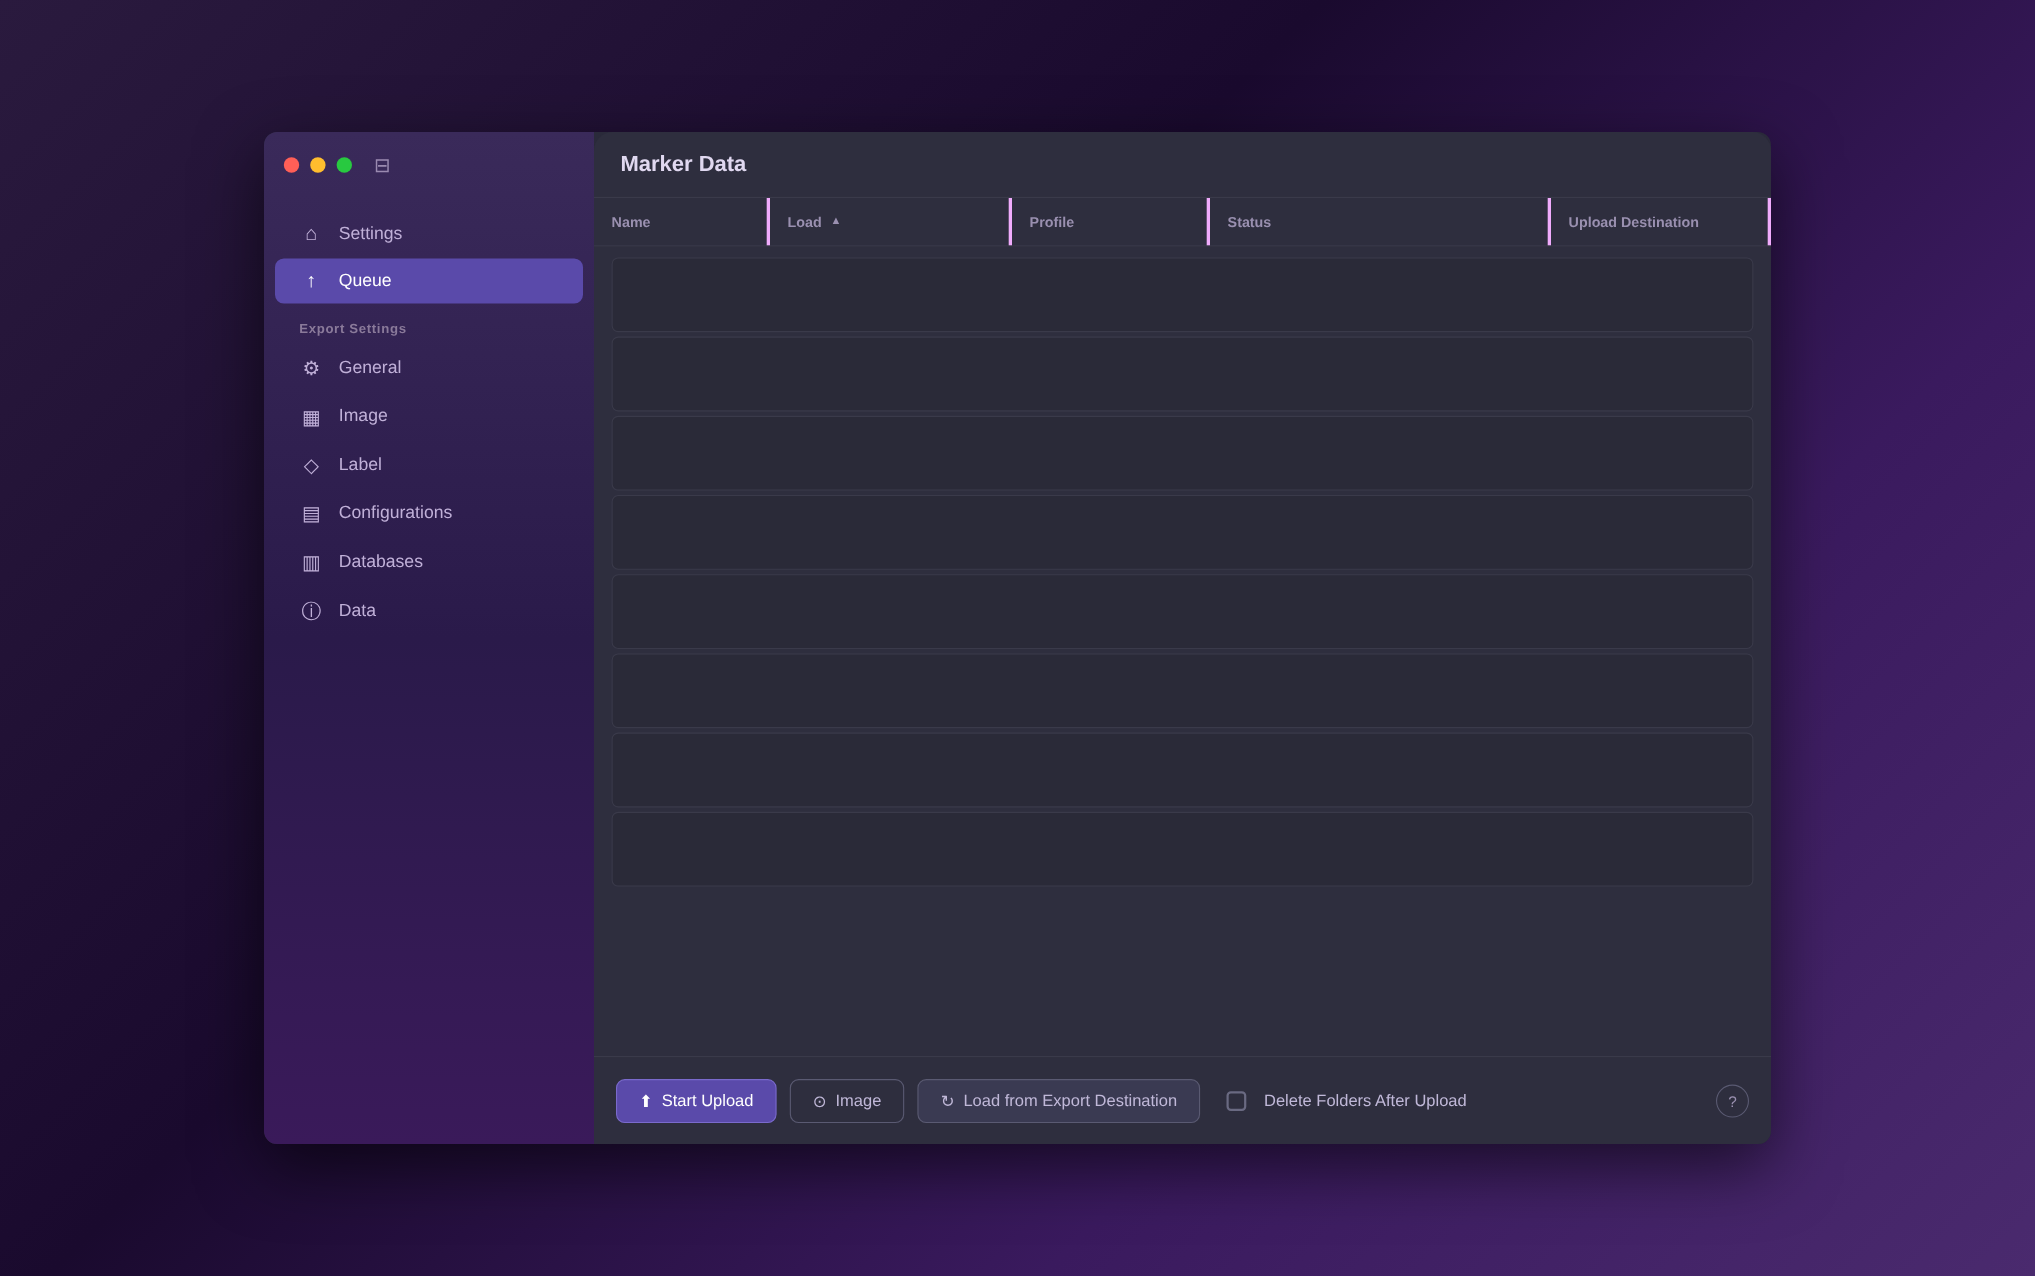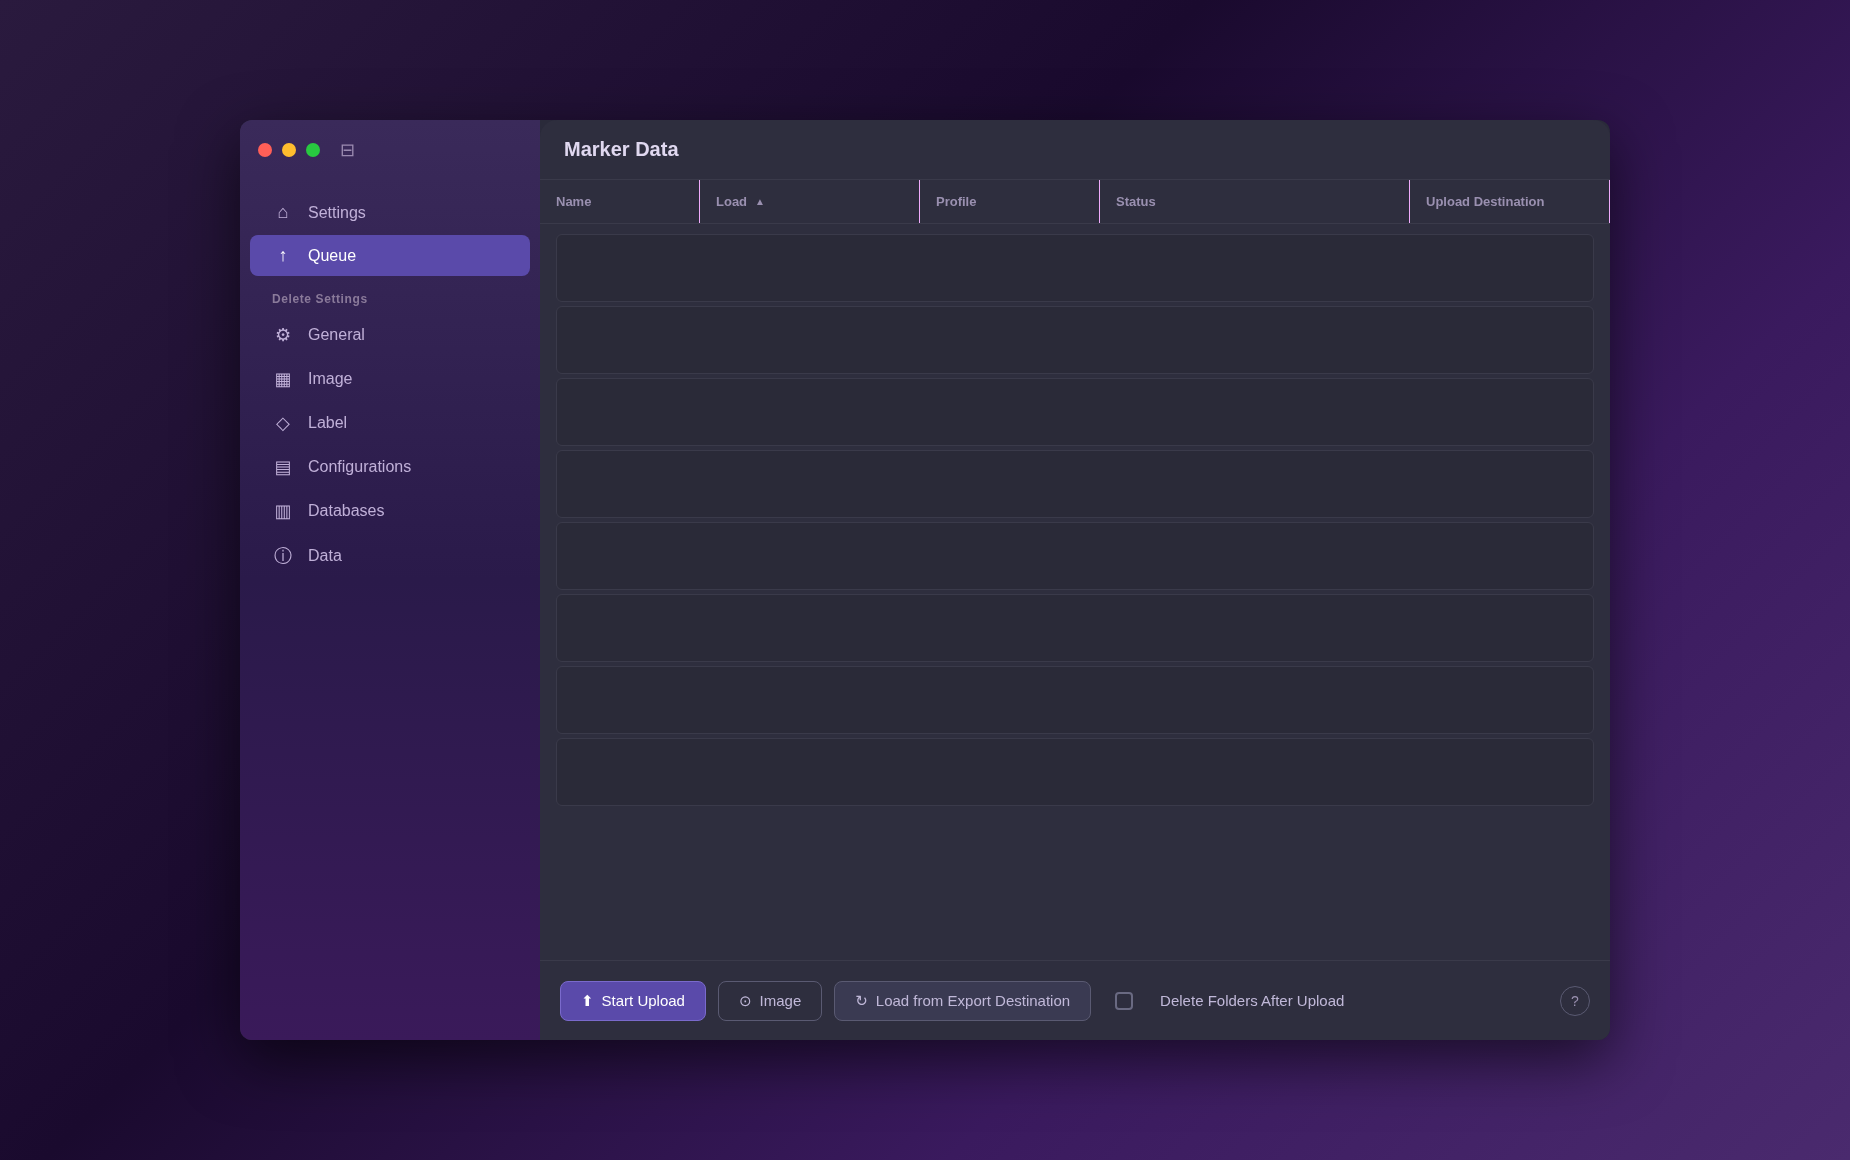--- a/index.html
+++ b/index.html
@@ -146,7 +146,7 @@
       font-size: 13px;
       font-weight: 600;
       color: #9a90b0;
-      border-right: 1px solid #f0abfc;
+      border-right: 3px solid #f0abfc;
       height: 100%;
     }
 

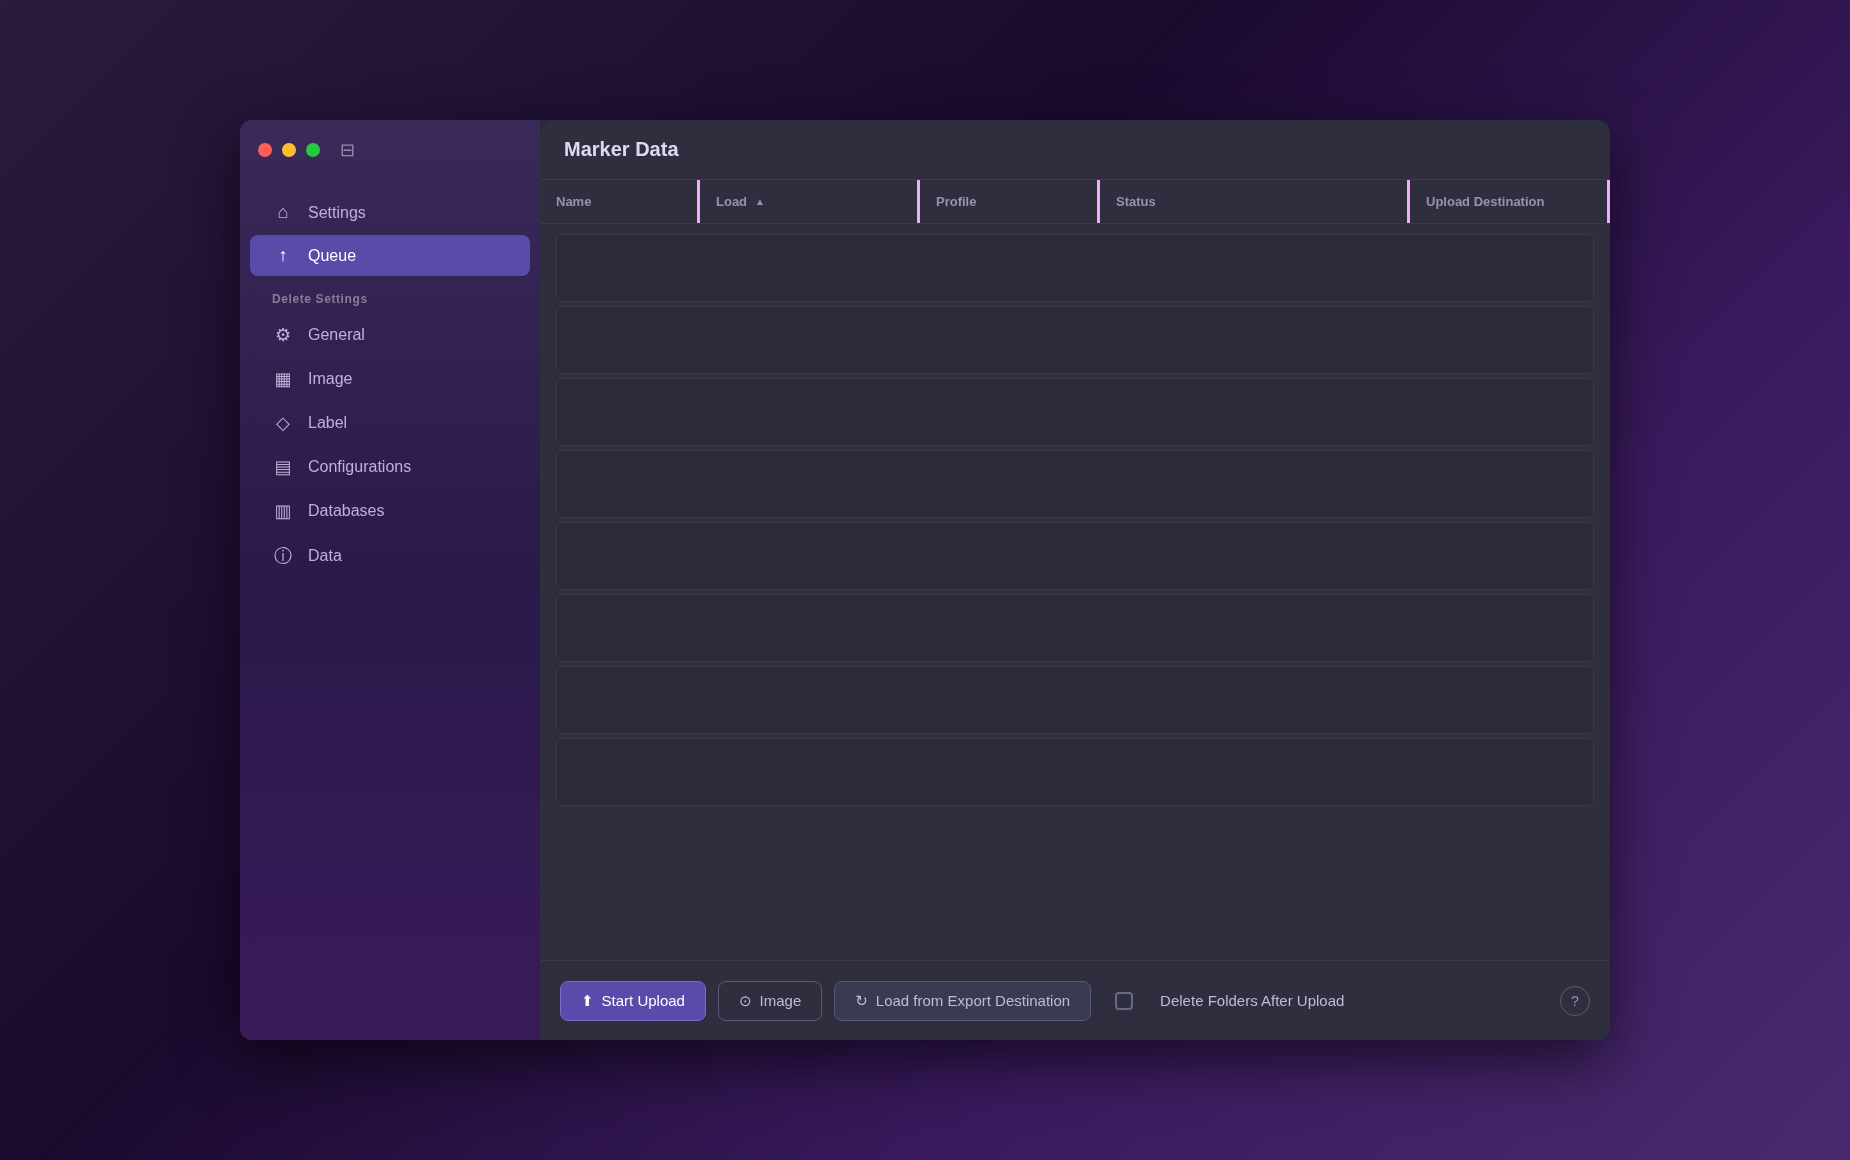--- a/index.html
+++ b/index.html
@@ -279,7 +279,7 @@
         <span>Queue</span>
       </div>
 
-      <div class="nav-section-label">Delete Settings</div>
+      <div class="nav-section-label">Export Settings</div>
 
       <div class="nav-item">
         <span class="icon">⚙</span>

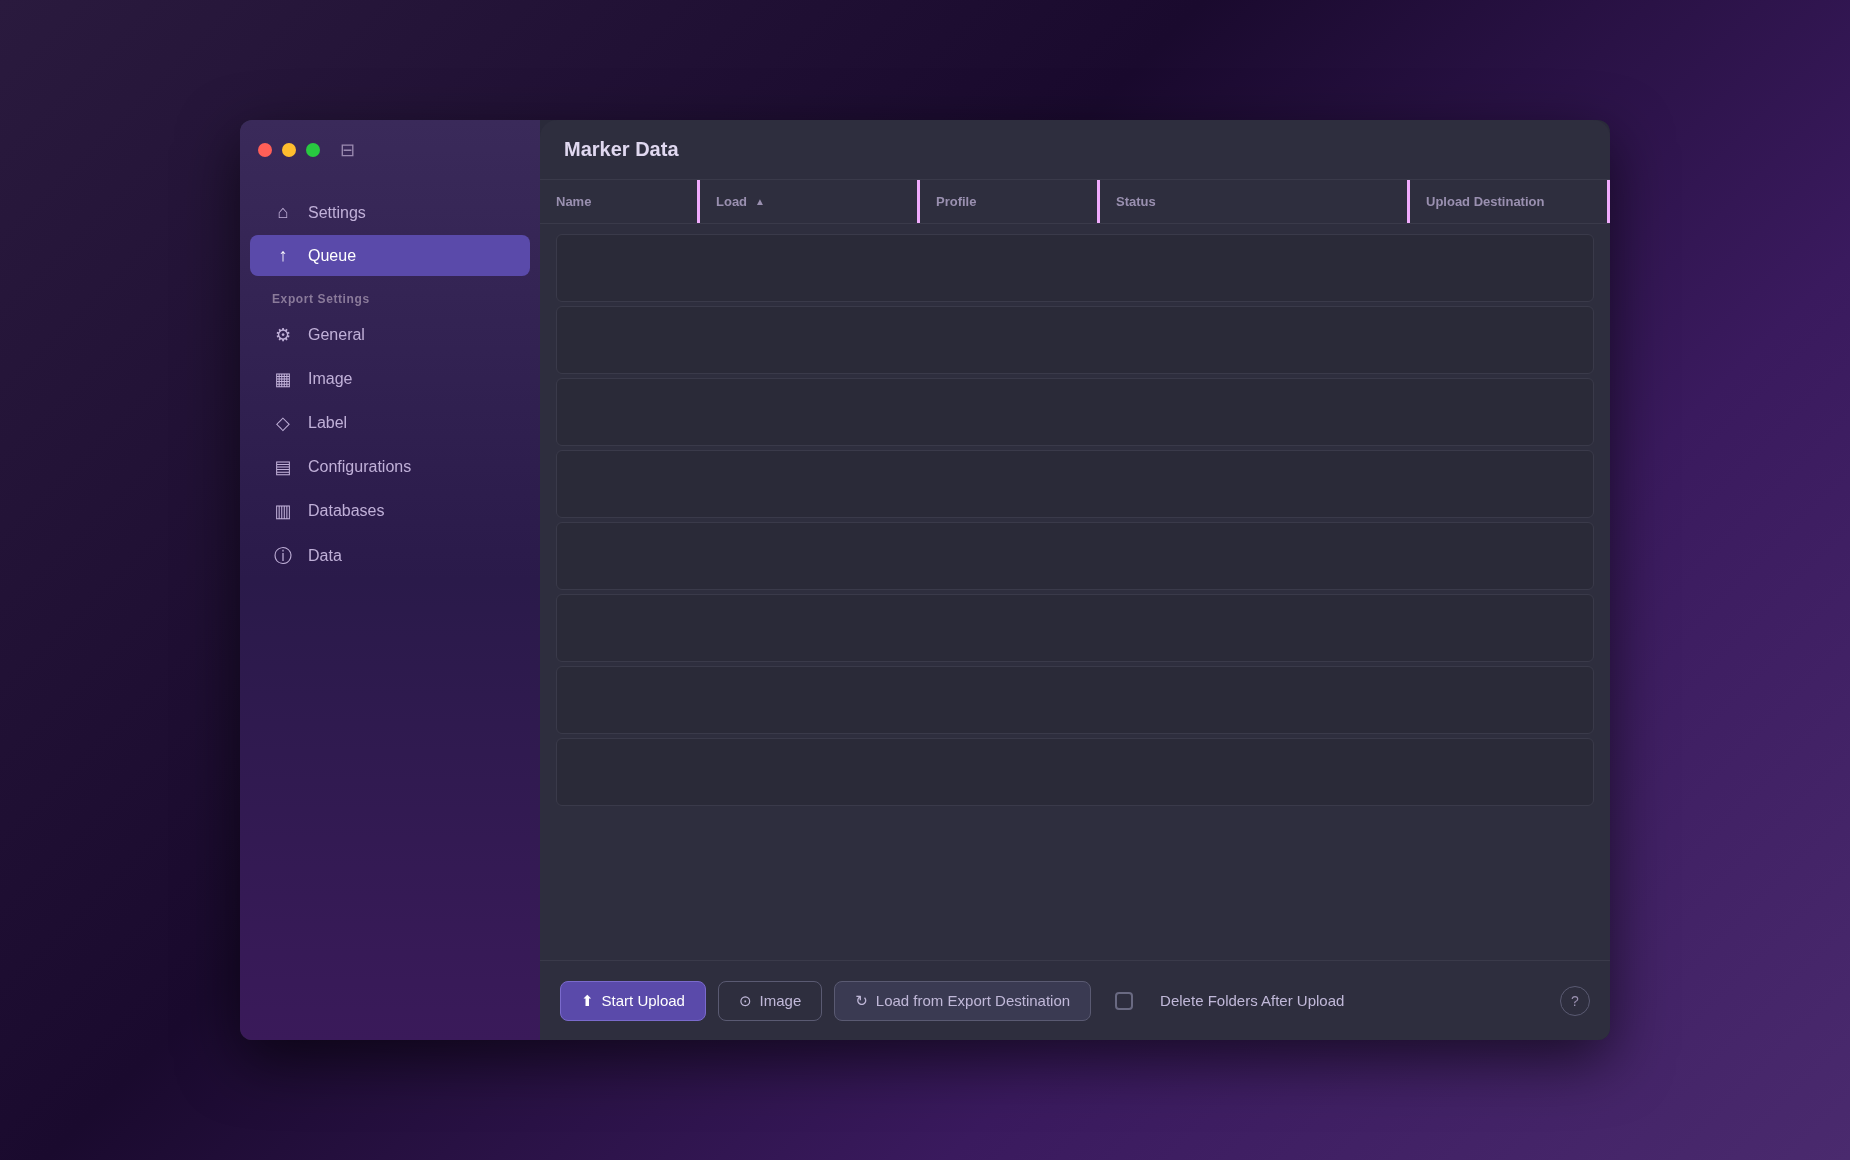--- a/index.html
+++ b/index.html
@@ -220,7 +220,7 @@
     .checkbox-label {
       display: flex;
       align-items: center;
-      gap: 27px;
+      gap: 16px;
       color: #c0b8d8;
       font-size: 15px;
       margin-left: 12px;

